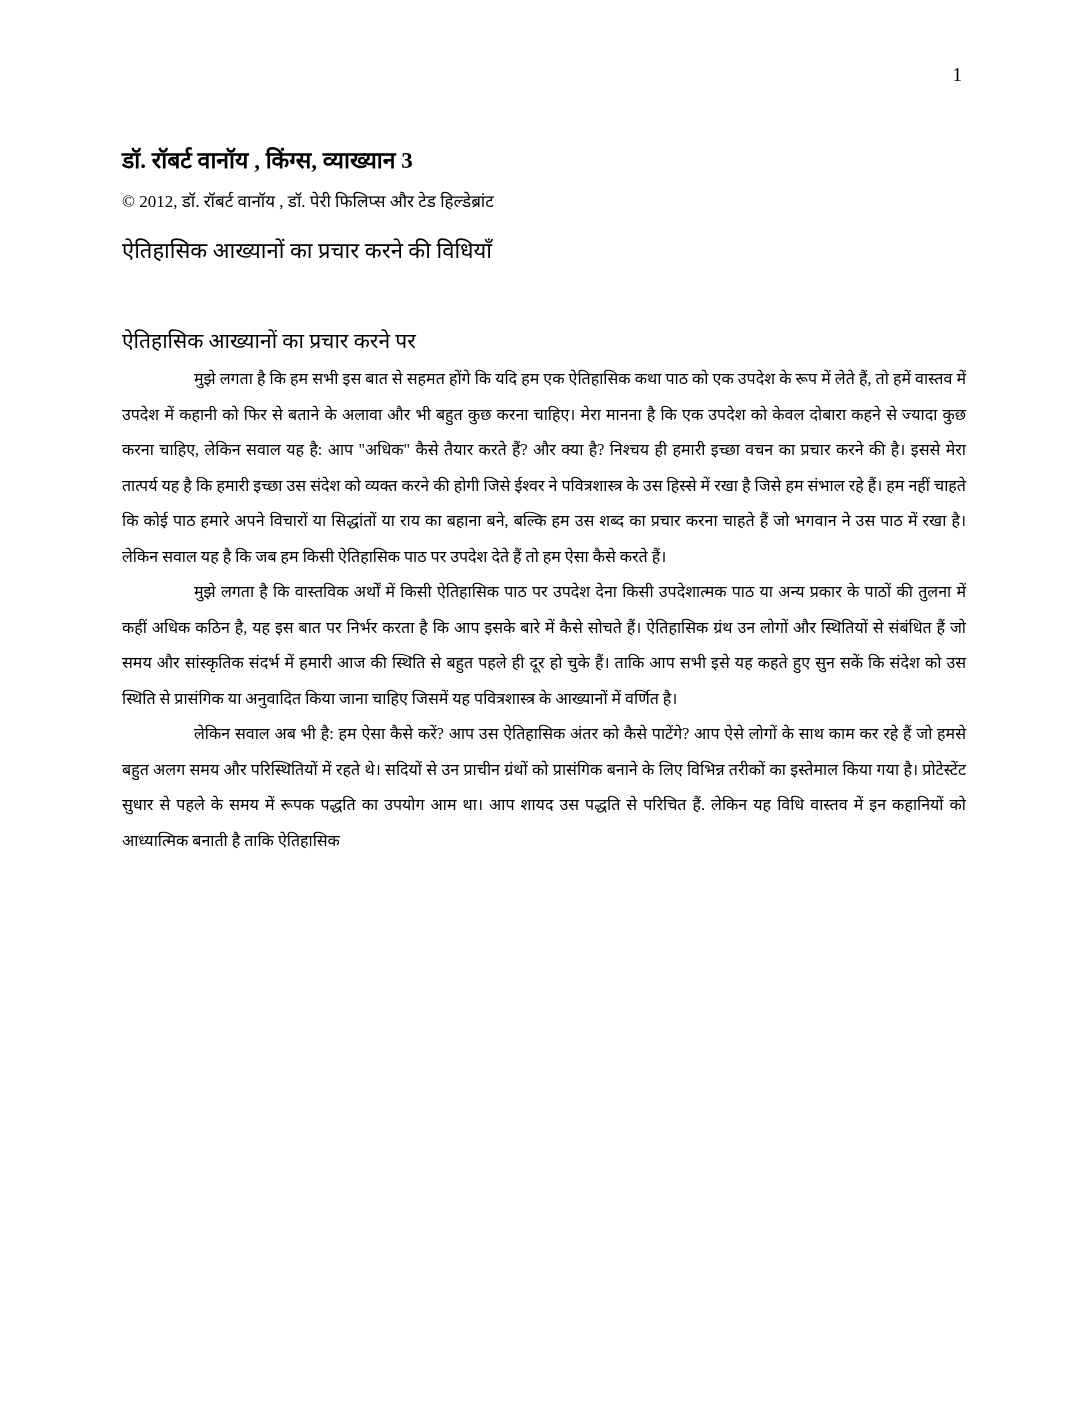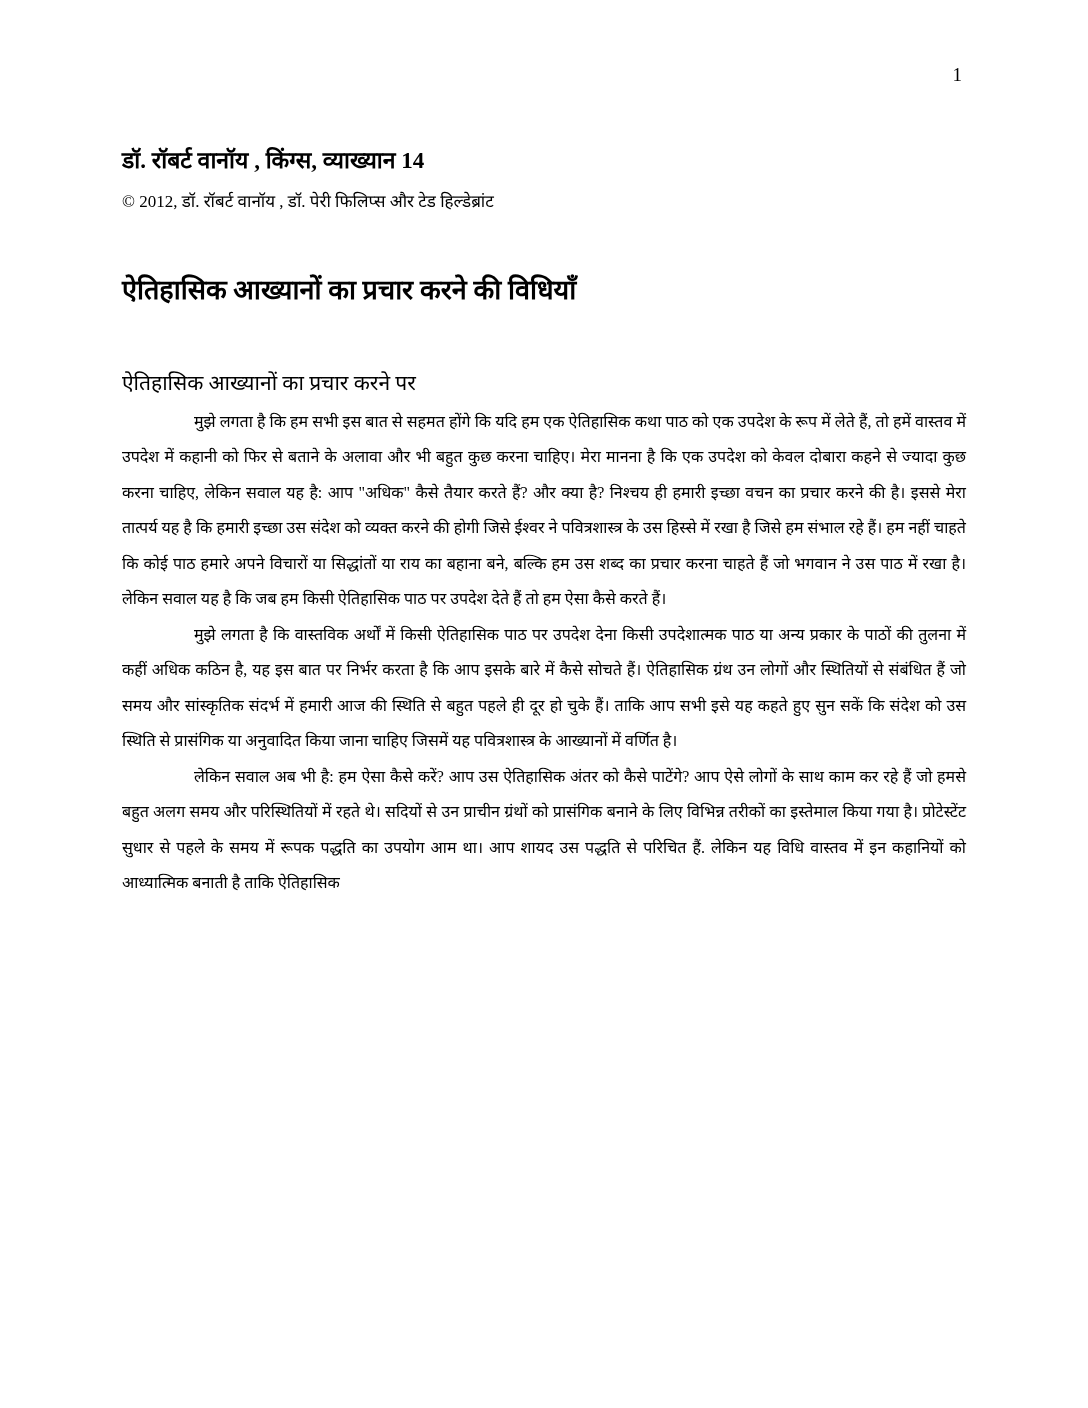--- a/index.html
+++ b/index.html
@@ -70,7 +70,7 @@
 
   <div class="page-number">1</div>
 
-  <h1 class="doc-title">डॉ. रॉबर्ट वानॉय , किंग्स, व्याख्यान 14</h1>
+  <h1 class="doc-title">डॉ. रॉबर्ट वानॉय , किंग्स, व्याख्यान 3</h1>
 
   <div class="doc-copyright">© 2012, डॉ. रॉबर्ट वानॉय , डॉ. पेरी फिलिप्स और टेड हिल्डेब्रांट</div>
 

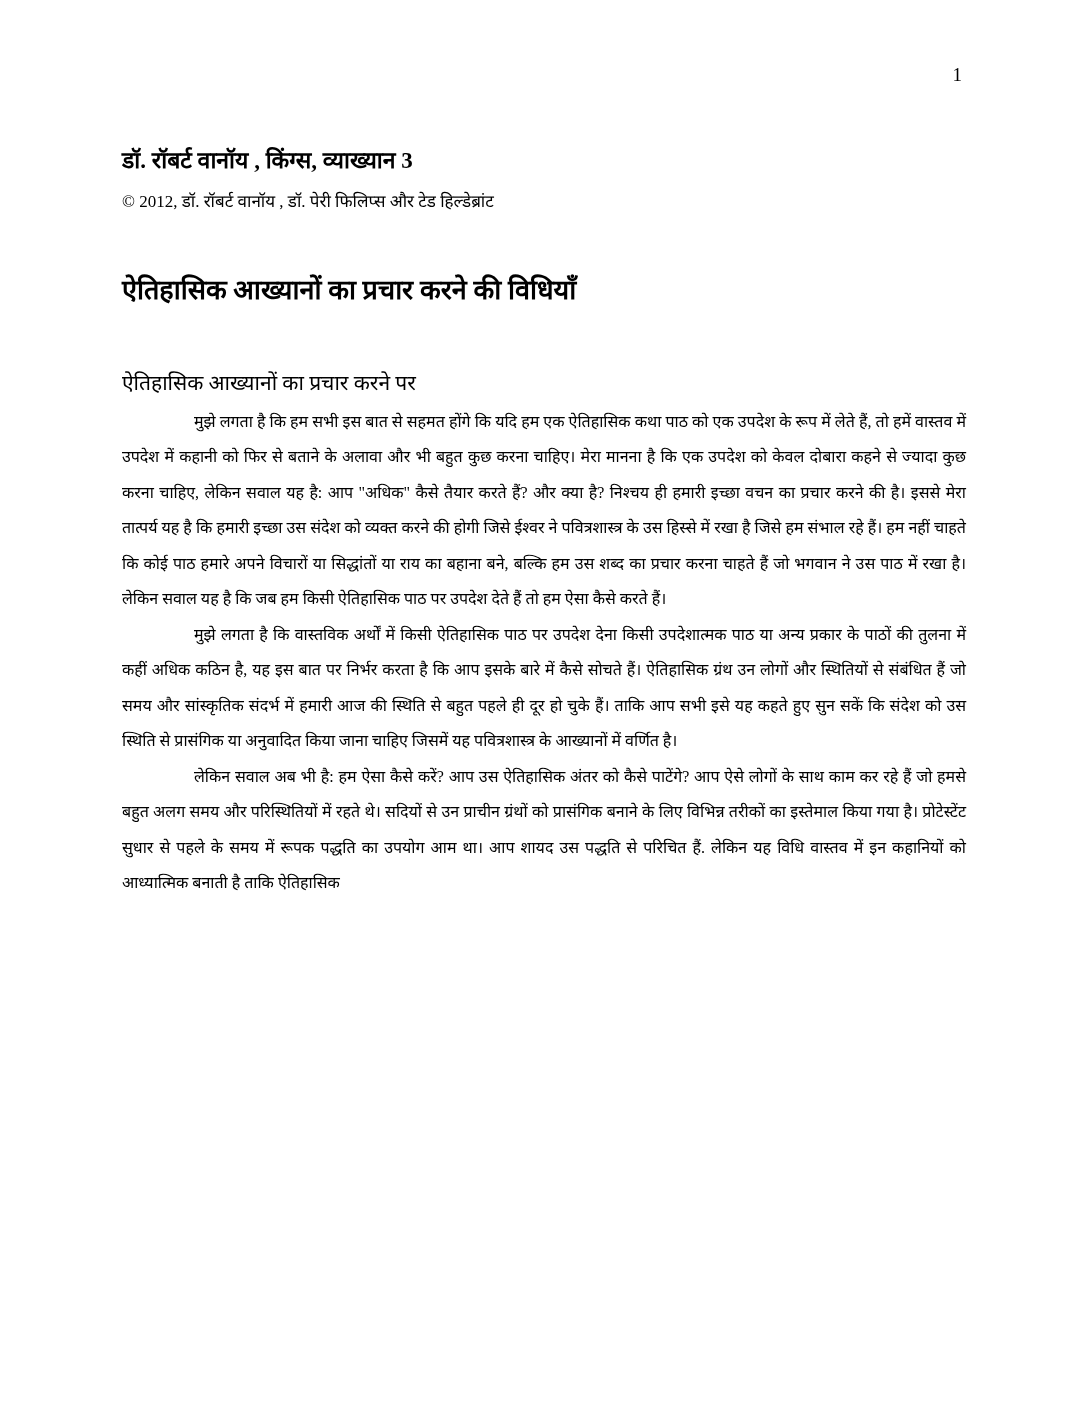--- a/index.html
+++ b/index.html
@@ -42,9 +42,9 @@
     line-height: 1.3;
   }
   .doc-heading {
-    margin-top: 60px;
-    font-size: 27px;
-    font-weight: bold;
+    margin-top: 24px;
+    font-size: 22px;
+    font-weight: normal;
     line-height: 1.3;
   }
   .doc-subheading {

